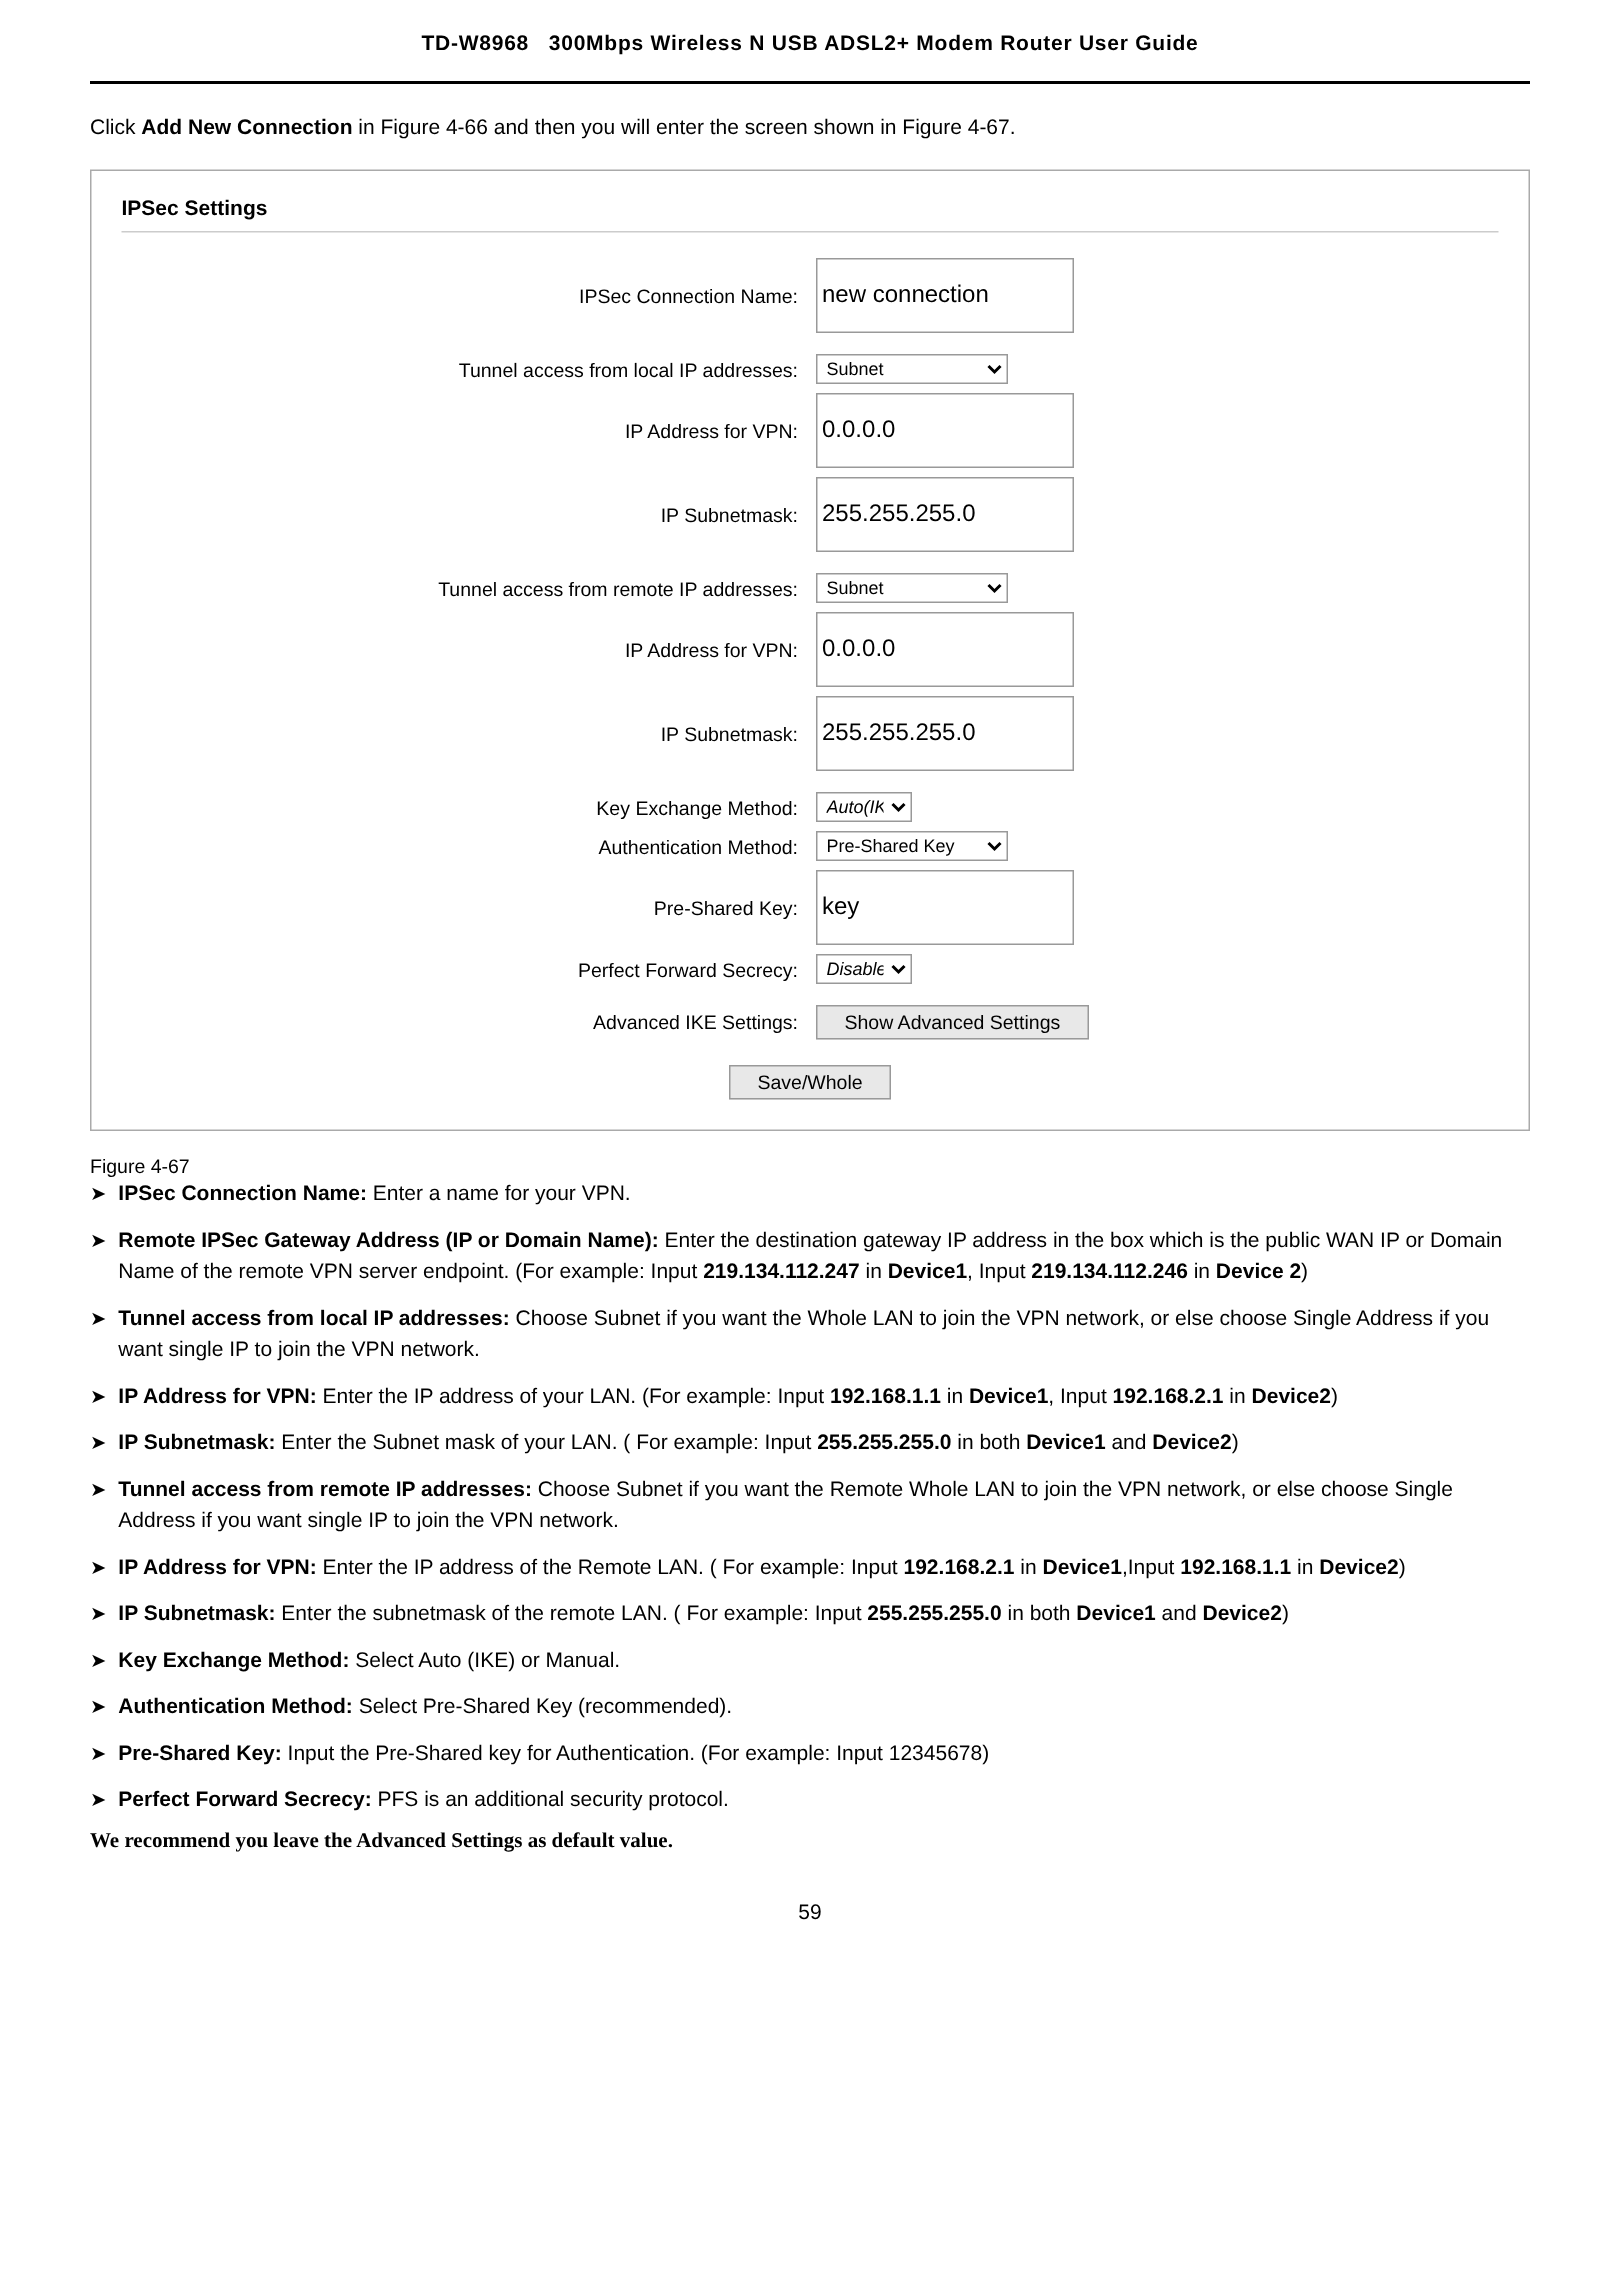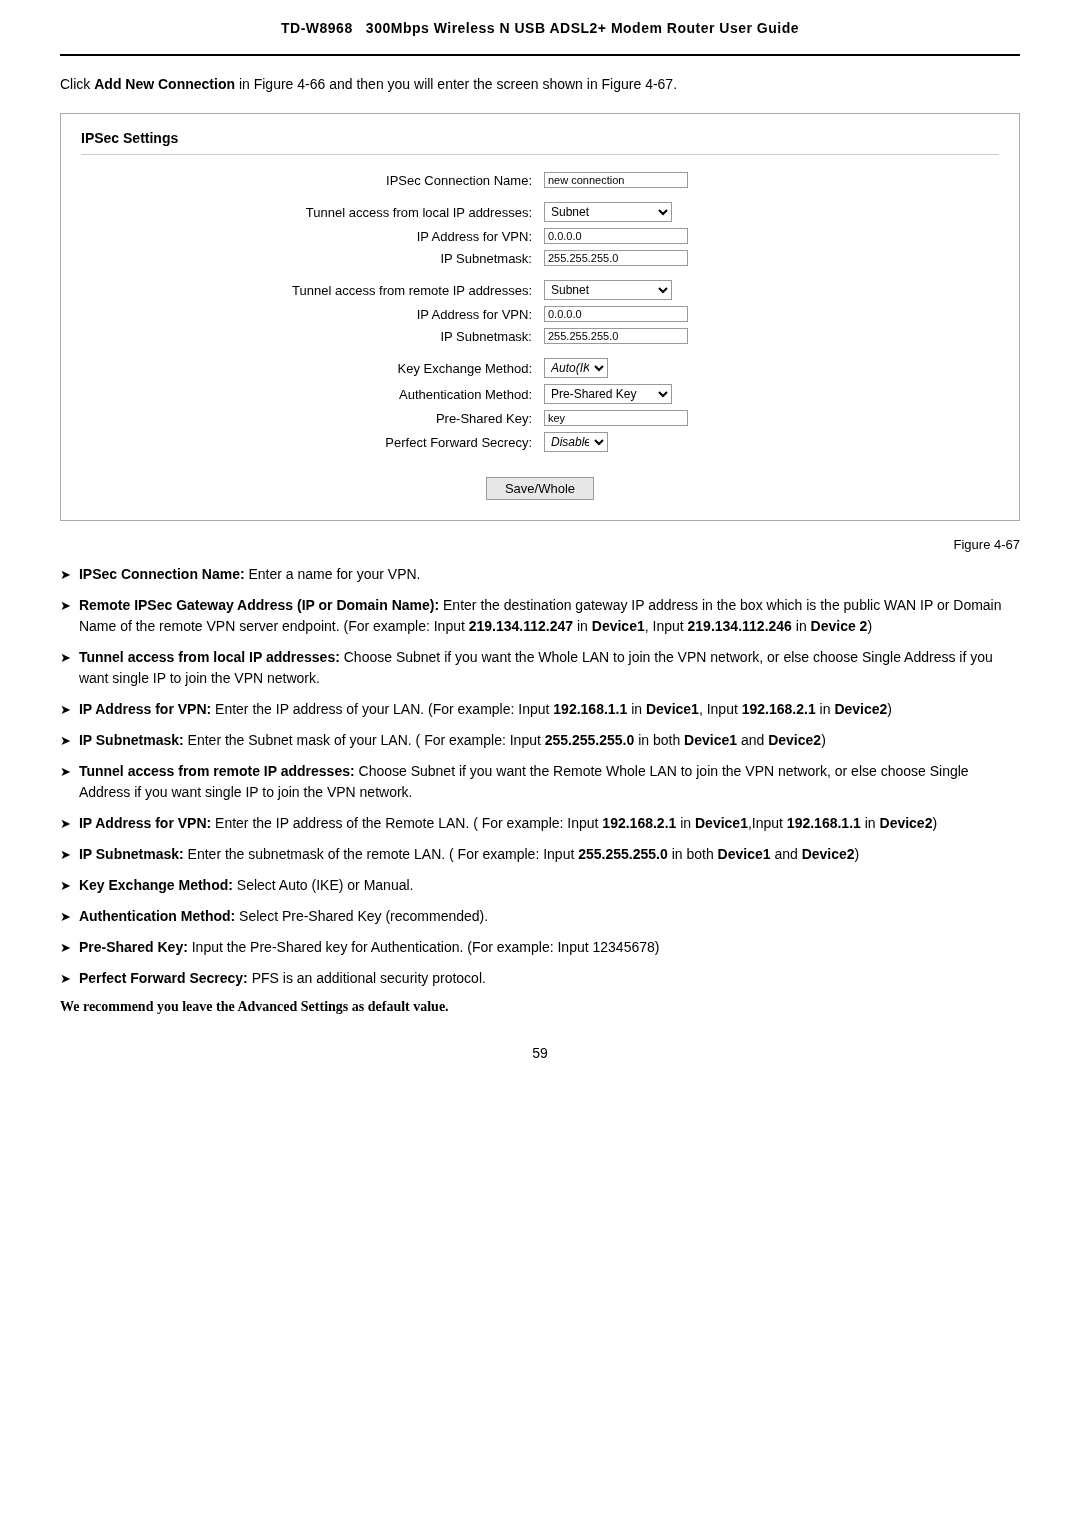--- a/index.html
+++ b/index.html
@@ -62,9 +62,9 @@
     }
     .form-table input[type="text"] {
       border: 1px solid #999;
-      padding: 1px 3px;
-      font-size: 11px;
-      width: 144px;
+      padding: 15px 3px;
+      font-size: 16px;
+      width: 172px;
       background: #fff;
     }
     .form-table select {

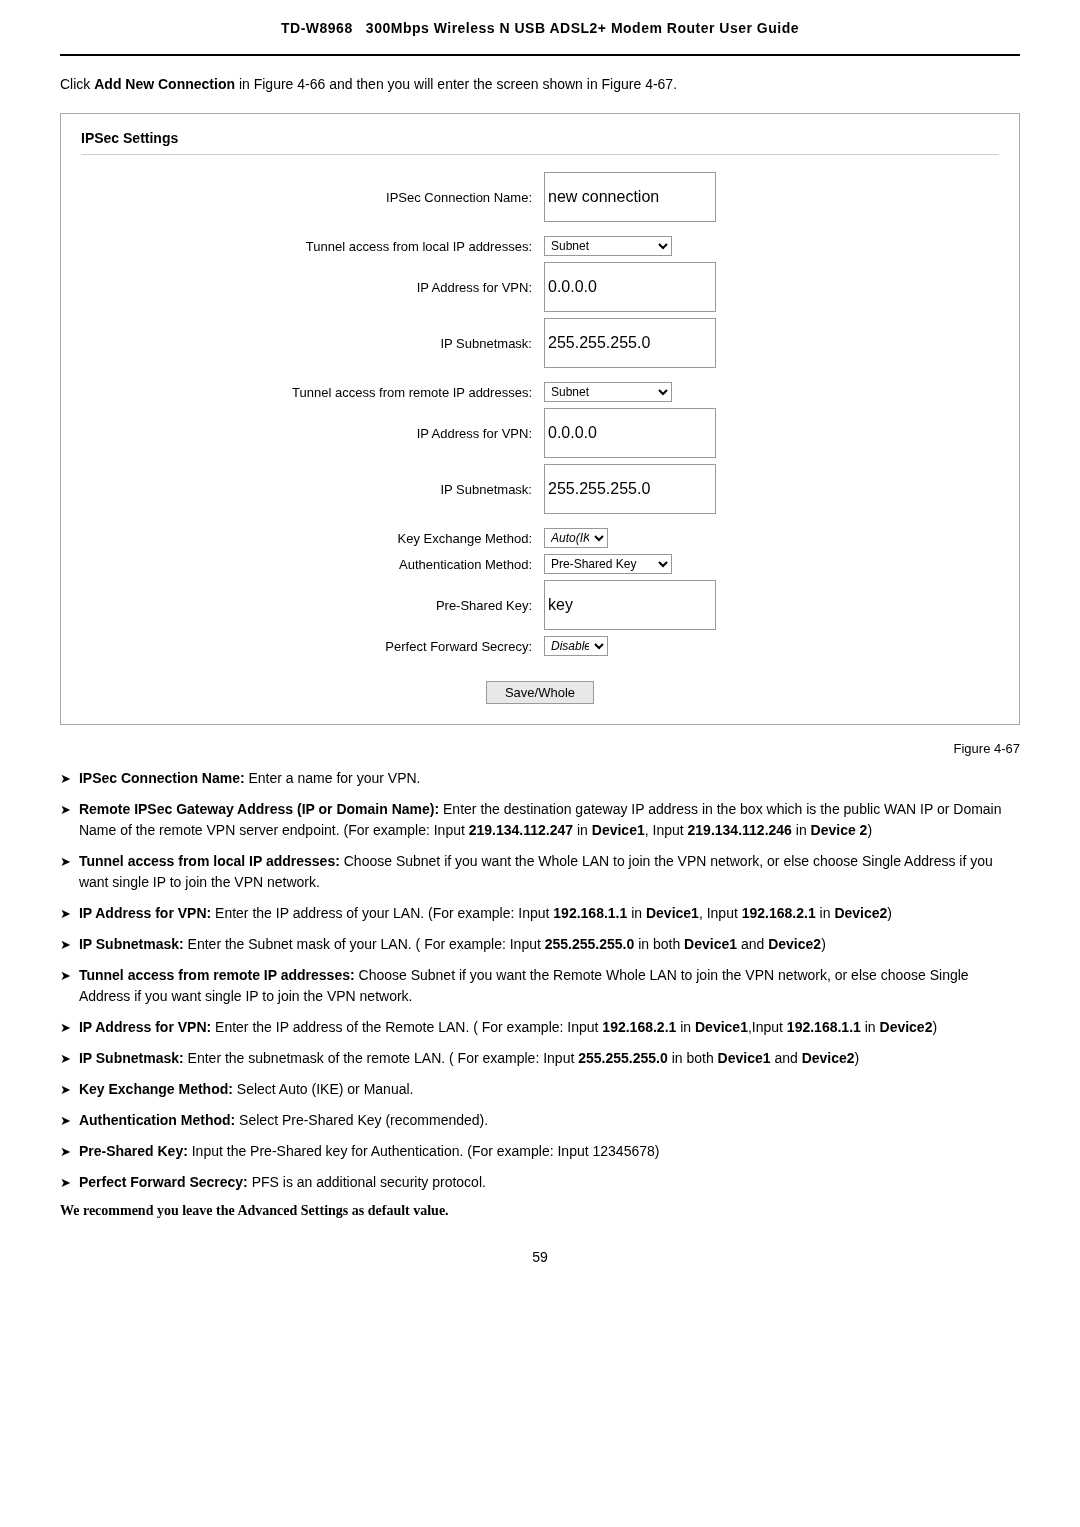--- a/index.html
+++ b/index.html
@@ -262,6 +262,12 @@
           <td colspan="2"></td>
         </tr>
 
+      <tr>
+        <td class="label-cell">Advanced IKE Settings:</td>
+        <td class="value-cell">
+          <button class="save-btn">Show Advanced Settings</button>
+        </td>
+      </tr>
     </tbody>
   </table>
 

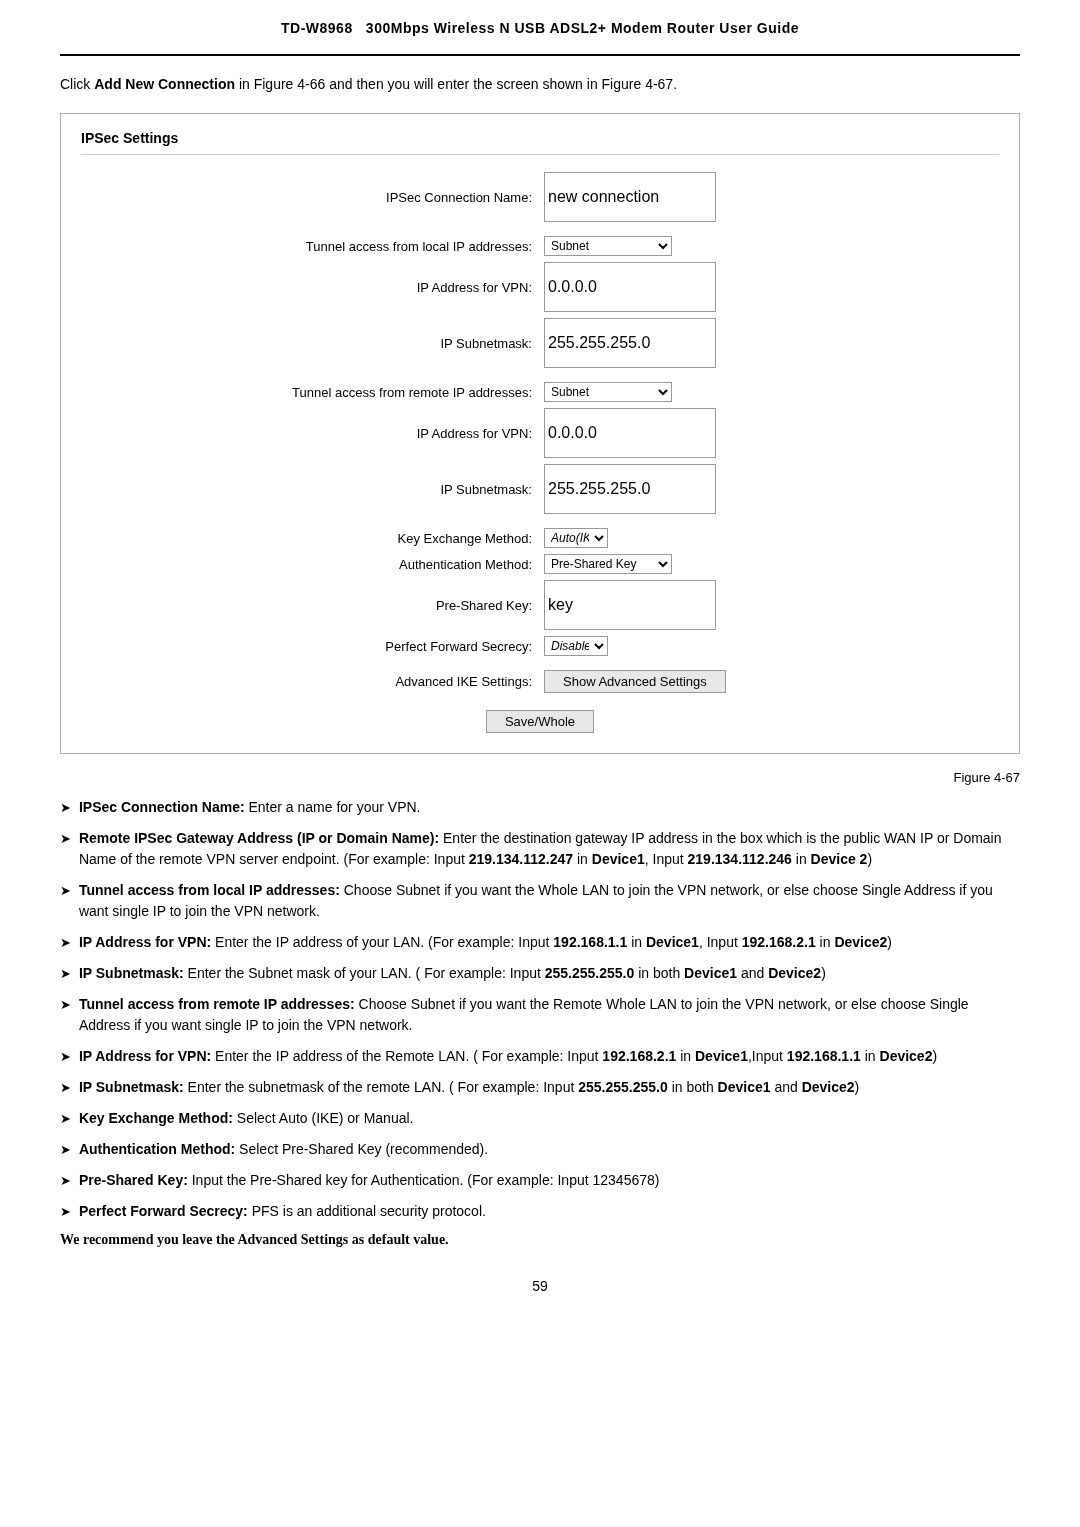--- a/index.html
+++ b/index.html
@@ -93,9 +93,9 @@
       cursor: pointer;
     }
     .figure-label {
-      text-align: right;
+      text-align: left;
       font-size: 13px;
-      margin-bottom: 12px;
+      margin-bottom: 0;
     }
 
     

